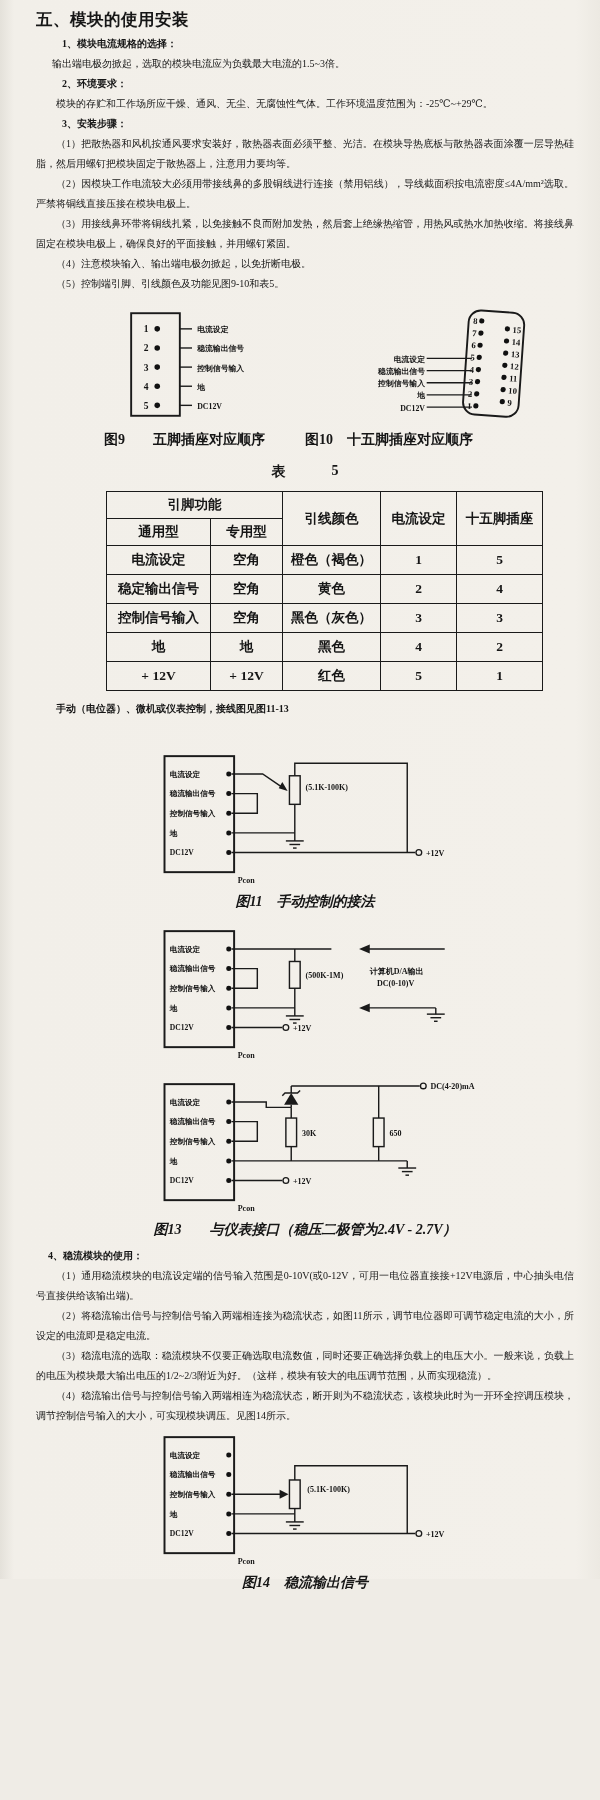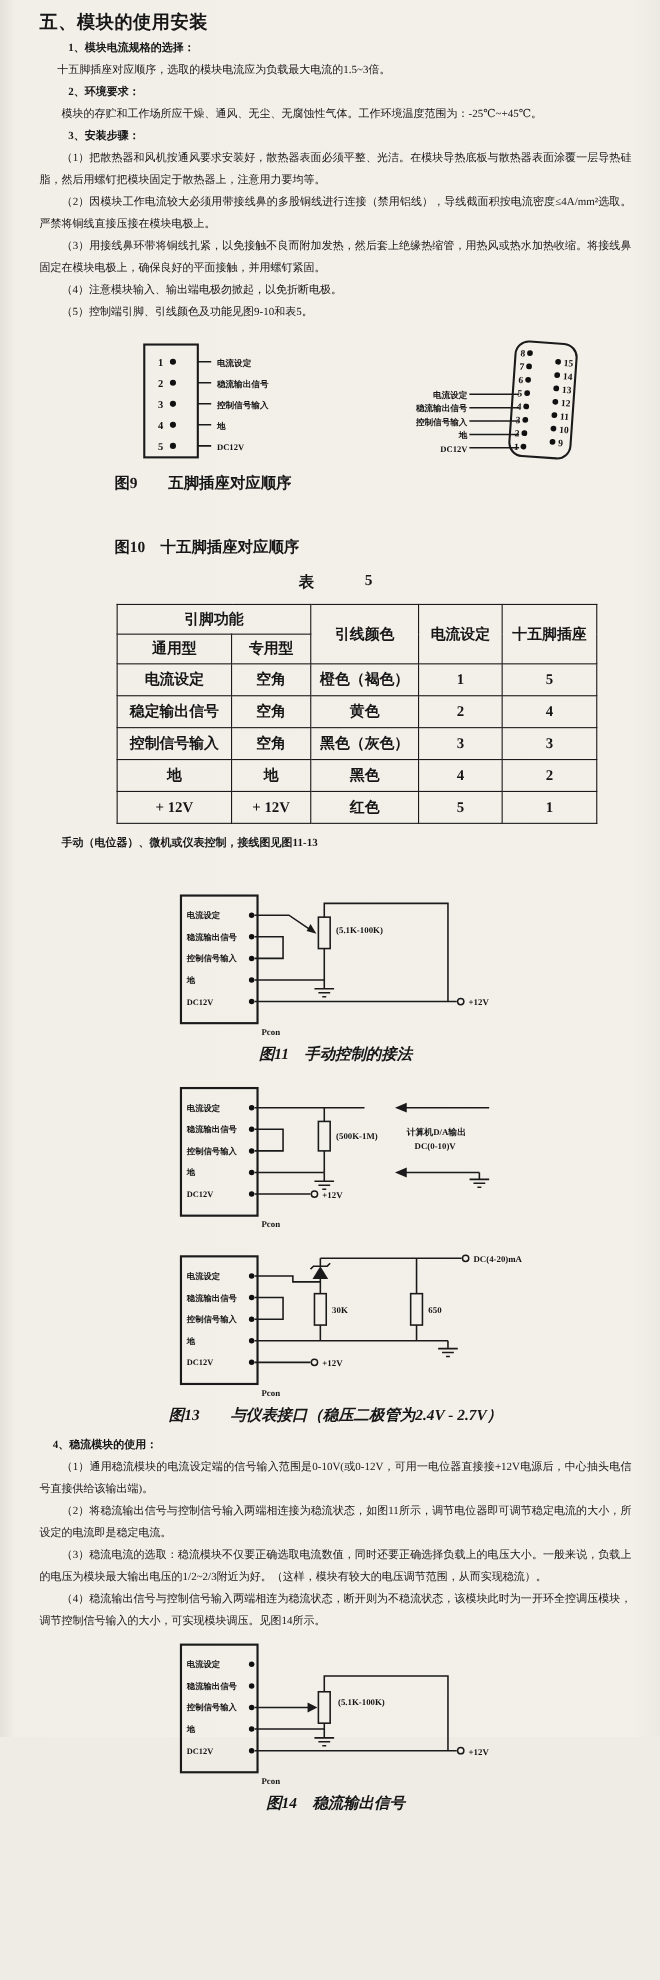--- a/index.html
+++ b/index.html
@@ -47,7 +47,7 @@
   <p class="doc-title">五、模块的使用安装</p>
 
   <p class="sub-title">1、模块电流规格的选择：</p>
-  <p class="ind15">十五脚插座对应顺序，选取的模块电流应为负载最大电流的1.5~3倍。</p>
+  <p class="ind15">输出端电极勿掀起，选取的模块电流应为负载最大电流的1.5~3倍。</p>
 
   <p class="sub-title">2、环境要求：</p>
   <p class="ind">模块的存贮和工作场所应干燥、通风、无尘、无腐蚀性气体。工作环境温度范围为：-25℃~+45℃。</p>

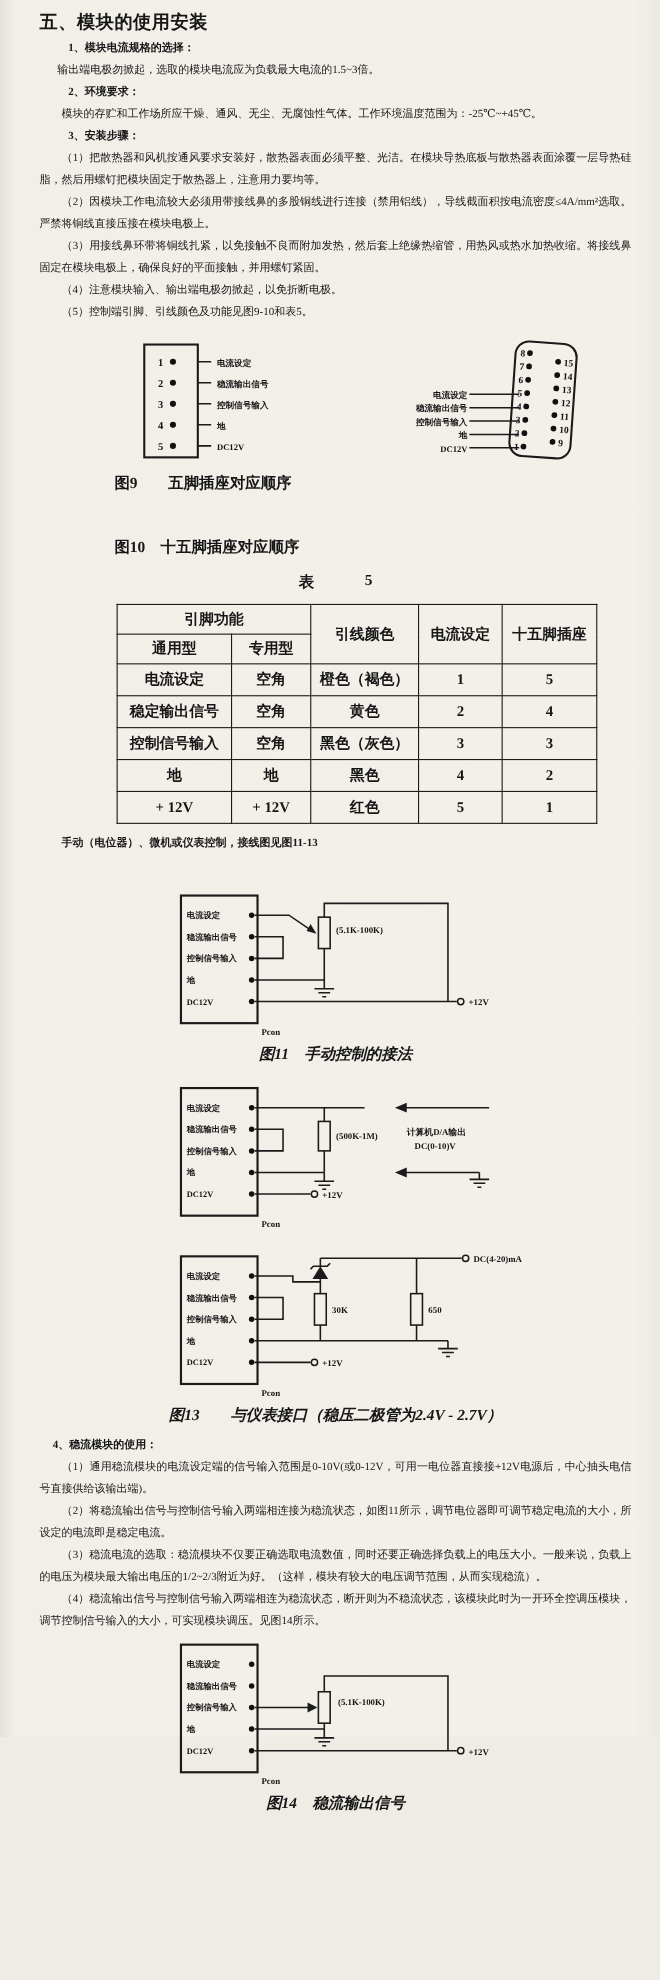--- a/index.html
+++ b/index.html
@@ -50,7 +50,7 @@
   <p class="ind15">输出端电极勿掀起，选取的模块电流应为负载最大电流的1.5~3倍。</p>
 
   <p class="sub-title">2、环境要求：</p>
-  <p class="ind">模块的存贮和工作场所应干燥、通风、无尘、无腐蚀性气体。工作环境温度范围为：-25℃~+45℃。</p>
+  <p class="ind">模块的存贮和工作场所应干燥、通风、无尘、无腐蚀性气体。工作环境温度范围为：-25℃~+29℃。</p>
 
   <p class="sub-title">3、安装步骤：</p>
   <p class="ind">（1）把散热器和风机按通风要求安装好，散热器表面必须平整、光洁。在模块导热底板与散热器表面涂覆一层导热硅脂，然后用螺钉把模块固定于散热器上，注意用力要均等。</p>

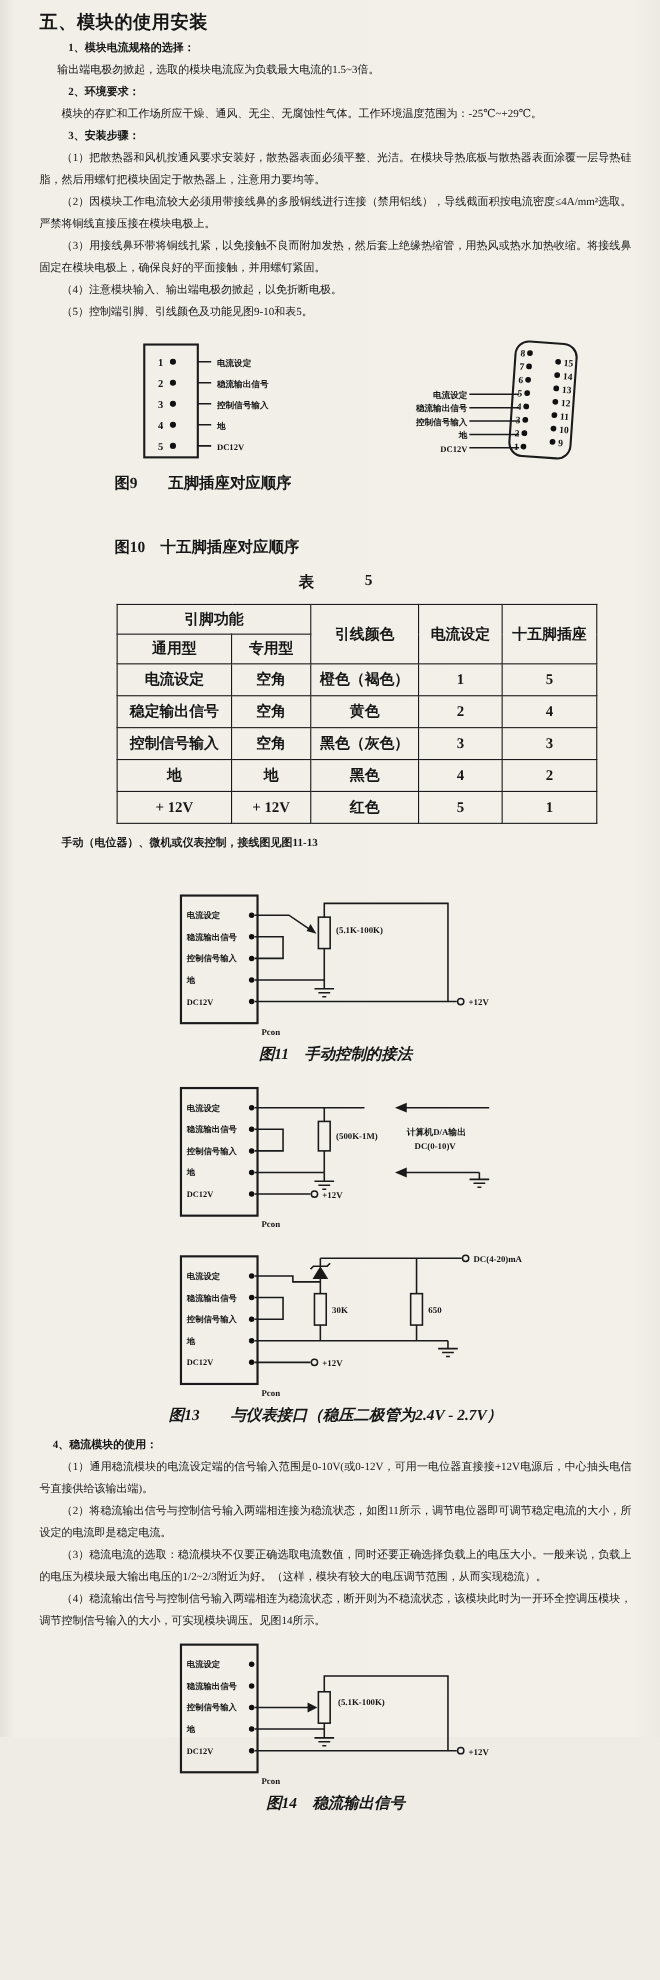--- a/index.html
+++ b/index.html
@@ -21,7 +21,7 @@
   .ind{text-indent:2em;}
   .ind15{text-indent:1.6em;}
   .fig-pins{display:block;margin:14px auto 0 auto;}
-  .fig-caption-row{display:flex;font-size:14px;font-weight:bold;margin:10px 0 0 68px;gap:40px;flex-direction:column;}
+  .fig-caption-row{display:flex;font-size:14px;font-weight:bold;margin:10px 0 0 68px;gap:40px;}
   .tbl-label{display:flex;justify-content:center;gap:46px;font-size:14px;font-weight:bold;margin:14px 0 10px 0;}
   table{border-collapse:collapse;margin:0 auto 0 70px;table-layout:fixed;}
   th,td{border:1.6px solid #1a1a1a;font-weight:bold;font-size:13.5px;text-align:center;padding:0 2px;height:28px;}

